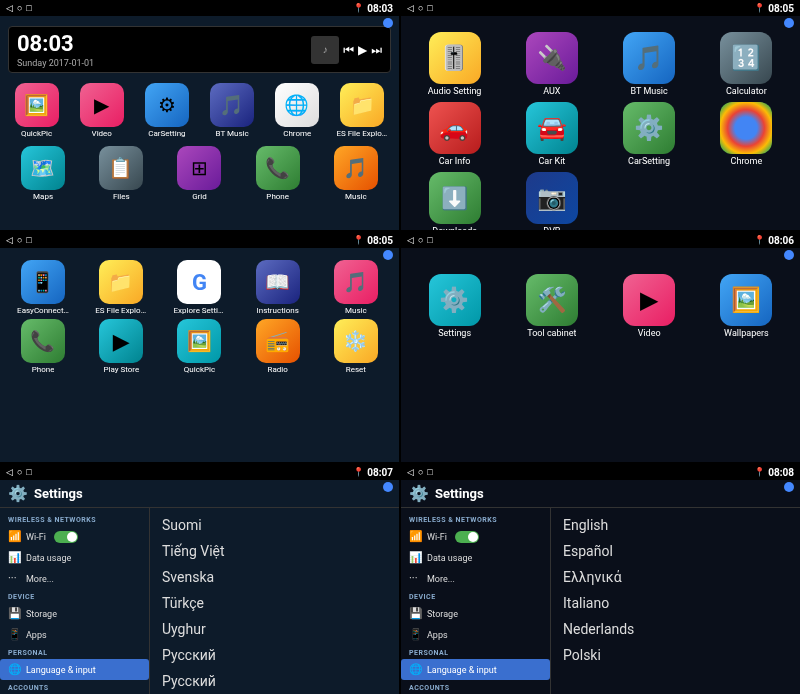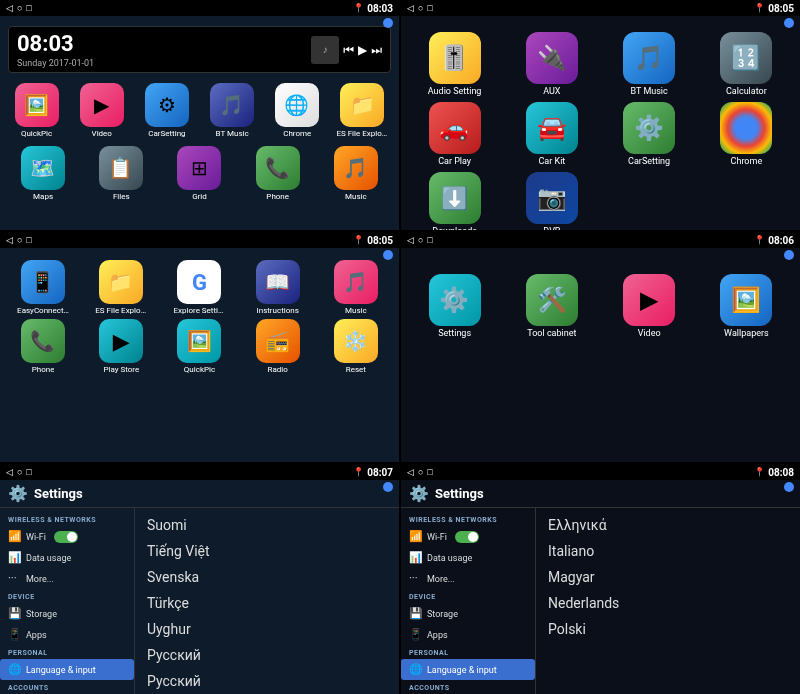--- a/index.html
+++ b/index.html
@@ -259,7 +259,7 @@
       </div>
       <div class="app-item">
         <div class="app-icon small ic-red">🚗</div>
-        <div class="app-label small">Car Play</div>
+        <div class="app-label small">Car Info</div>
       </div>
       <div class="app-item">
         <div class="app-icon small ic-teal">🚘</div>

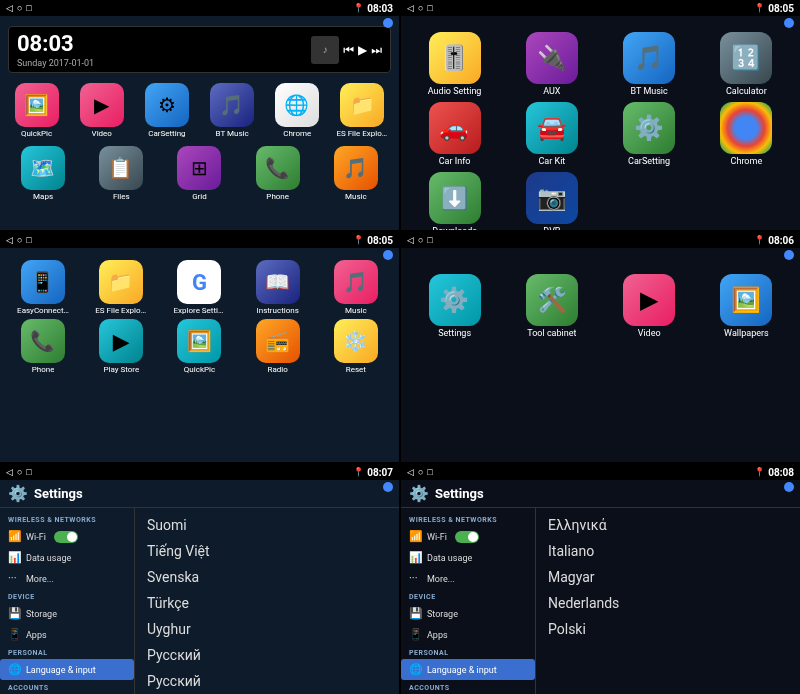--- a/index.html
+++ b/index.html
@@ -112,7 +112,7 @@
     .settings-title { color: #fff; font-size: 13px; font-weight: bold; }
     .settings-icon { font-size: 16px; }
     .settings-body { flex: 1; display: flex; overflow: hidden; }
-    .settings-left { width: 135px; padding: 4px 0; border-right: 1px solid #333; flex-shrink: 0; }
+    .settings-left { width: 150px; padding: 4px 0; border-right: 1px solid #333; flex-shrink: 0; }
     .settings-right { flex: 1; padding: 4px 0; }
     .settings-section-label { color: #88aacc; font-size: 7px; font-weight: bold; padding: 4px 8px 2px; text-transform: uppercase; letter-spacing: 0.5px; }
     .settings-item { padding: 4px 8px; color: #ddd; font-size: 9px; display: flex; align-items: center; gap: 4px; cursor: pointer; }

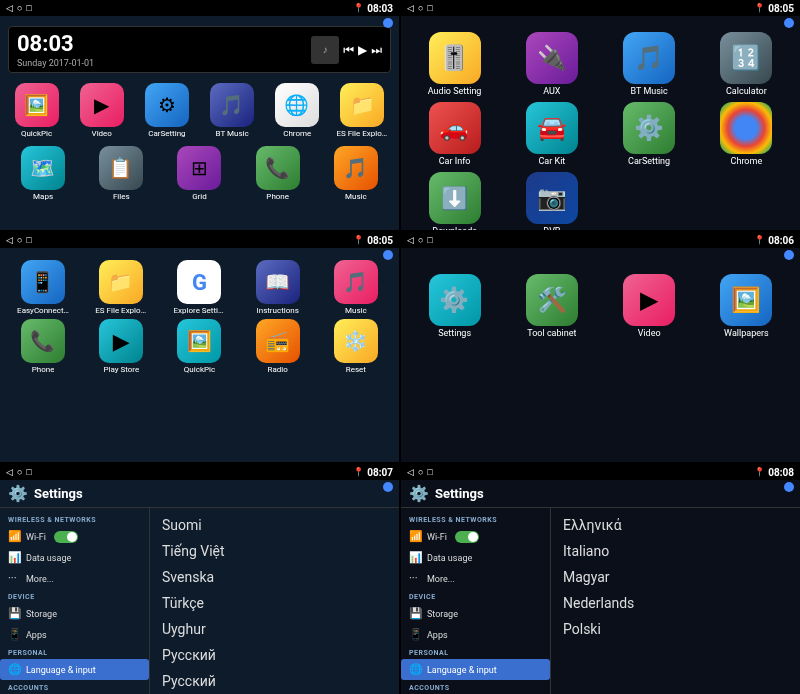--- a/index.html
+++ b/index.html
@@ -499,6 +499,7 @@
 
       </div>
       <div class="settings-right">
+        <div class="settings-list-item">English</div>
         <div class="settings-list-item">Ελληνικά</div>
         <div class="settings-list-item">Italiano</div>
         <div class="settings-list-item">Magyar</div>

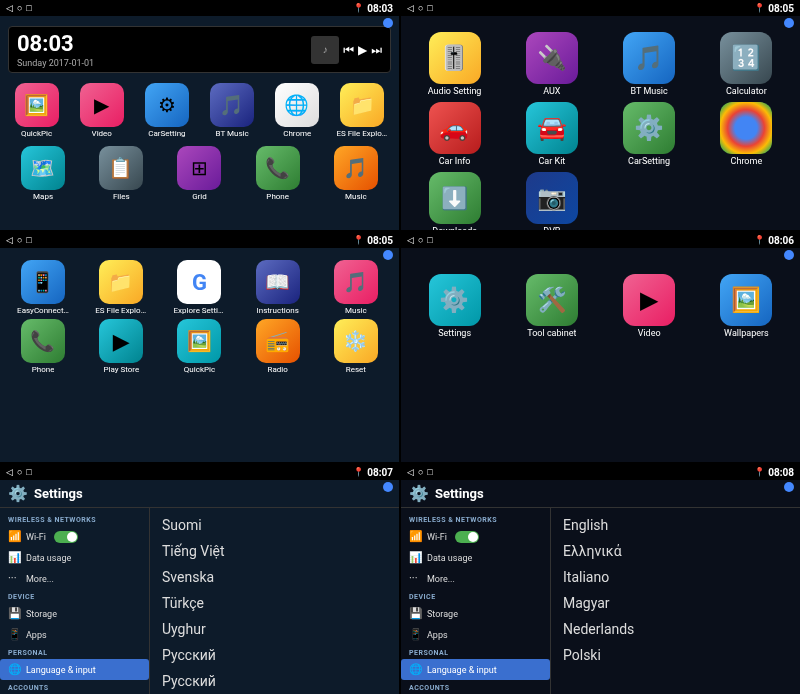--- a/index.html
+++ b/index.html
@@ -500,6 +500,7 @@
       </div>
       <div class="settings-right">
         <div class="settings-list-item">English</div>
+        <div class="settings-list-item">Español</div>
         <div class="settings-list-item">Ελληνικά</div>
         <div class="settings-list-item">Italiano</div>
         <div class="settings-list-item">Magyar</div>

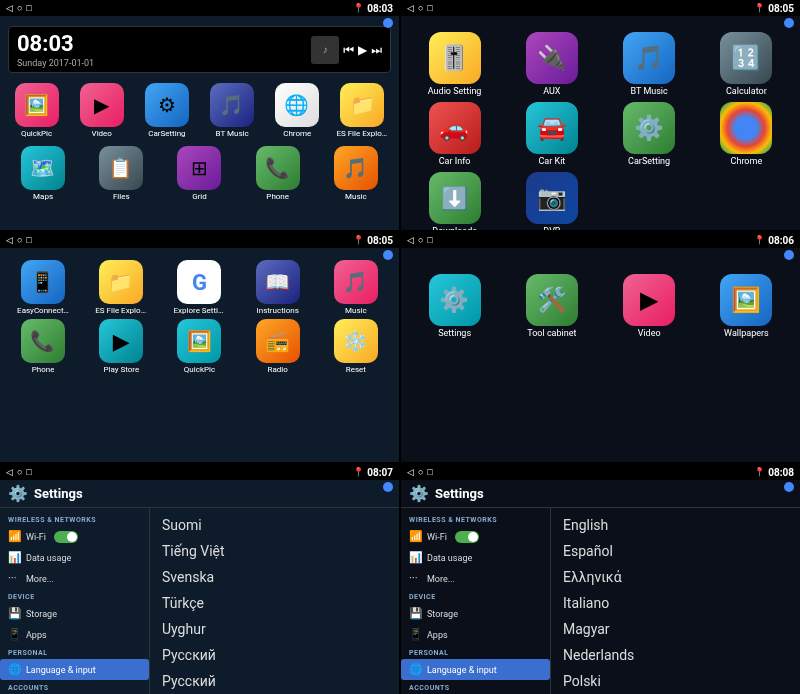--- a/index.html
+++ b/index.html
@@ -503,7 +503,6 @@
         <div class="settings-list-item">Español</div>
         <div class="settings-list-item">Ελληνικά</div>
         <div class="settings-list-item">Italiano</div>
-        <div class="settings-list-item">Magyar</div>
         <div class="settings-list-item">Nederlands</div>
         <div class="settings-list-item">Polski</div>
       </div>

